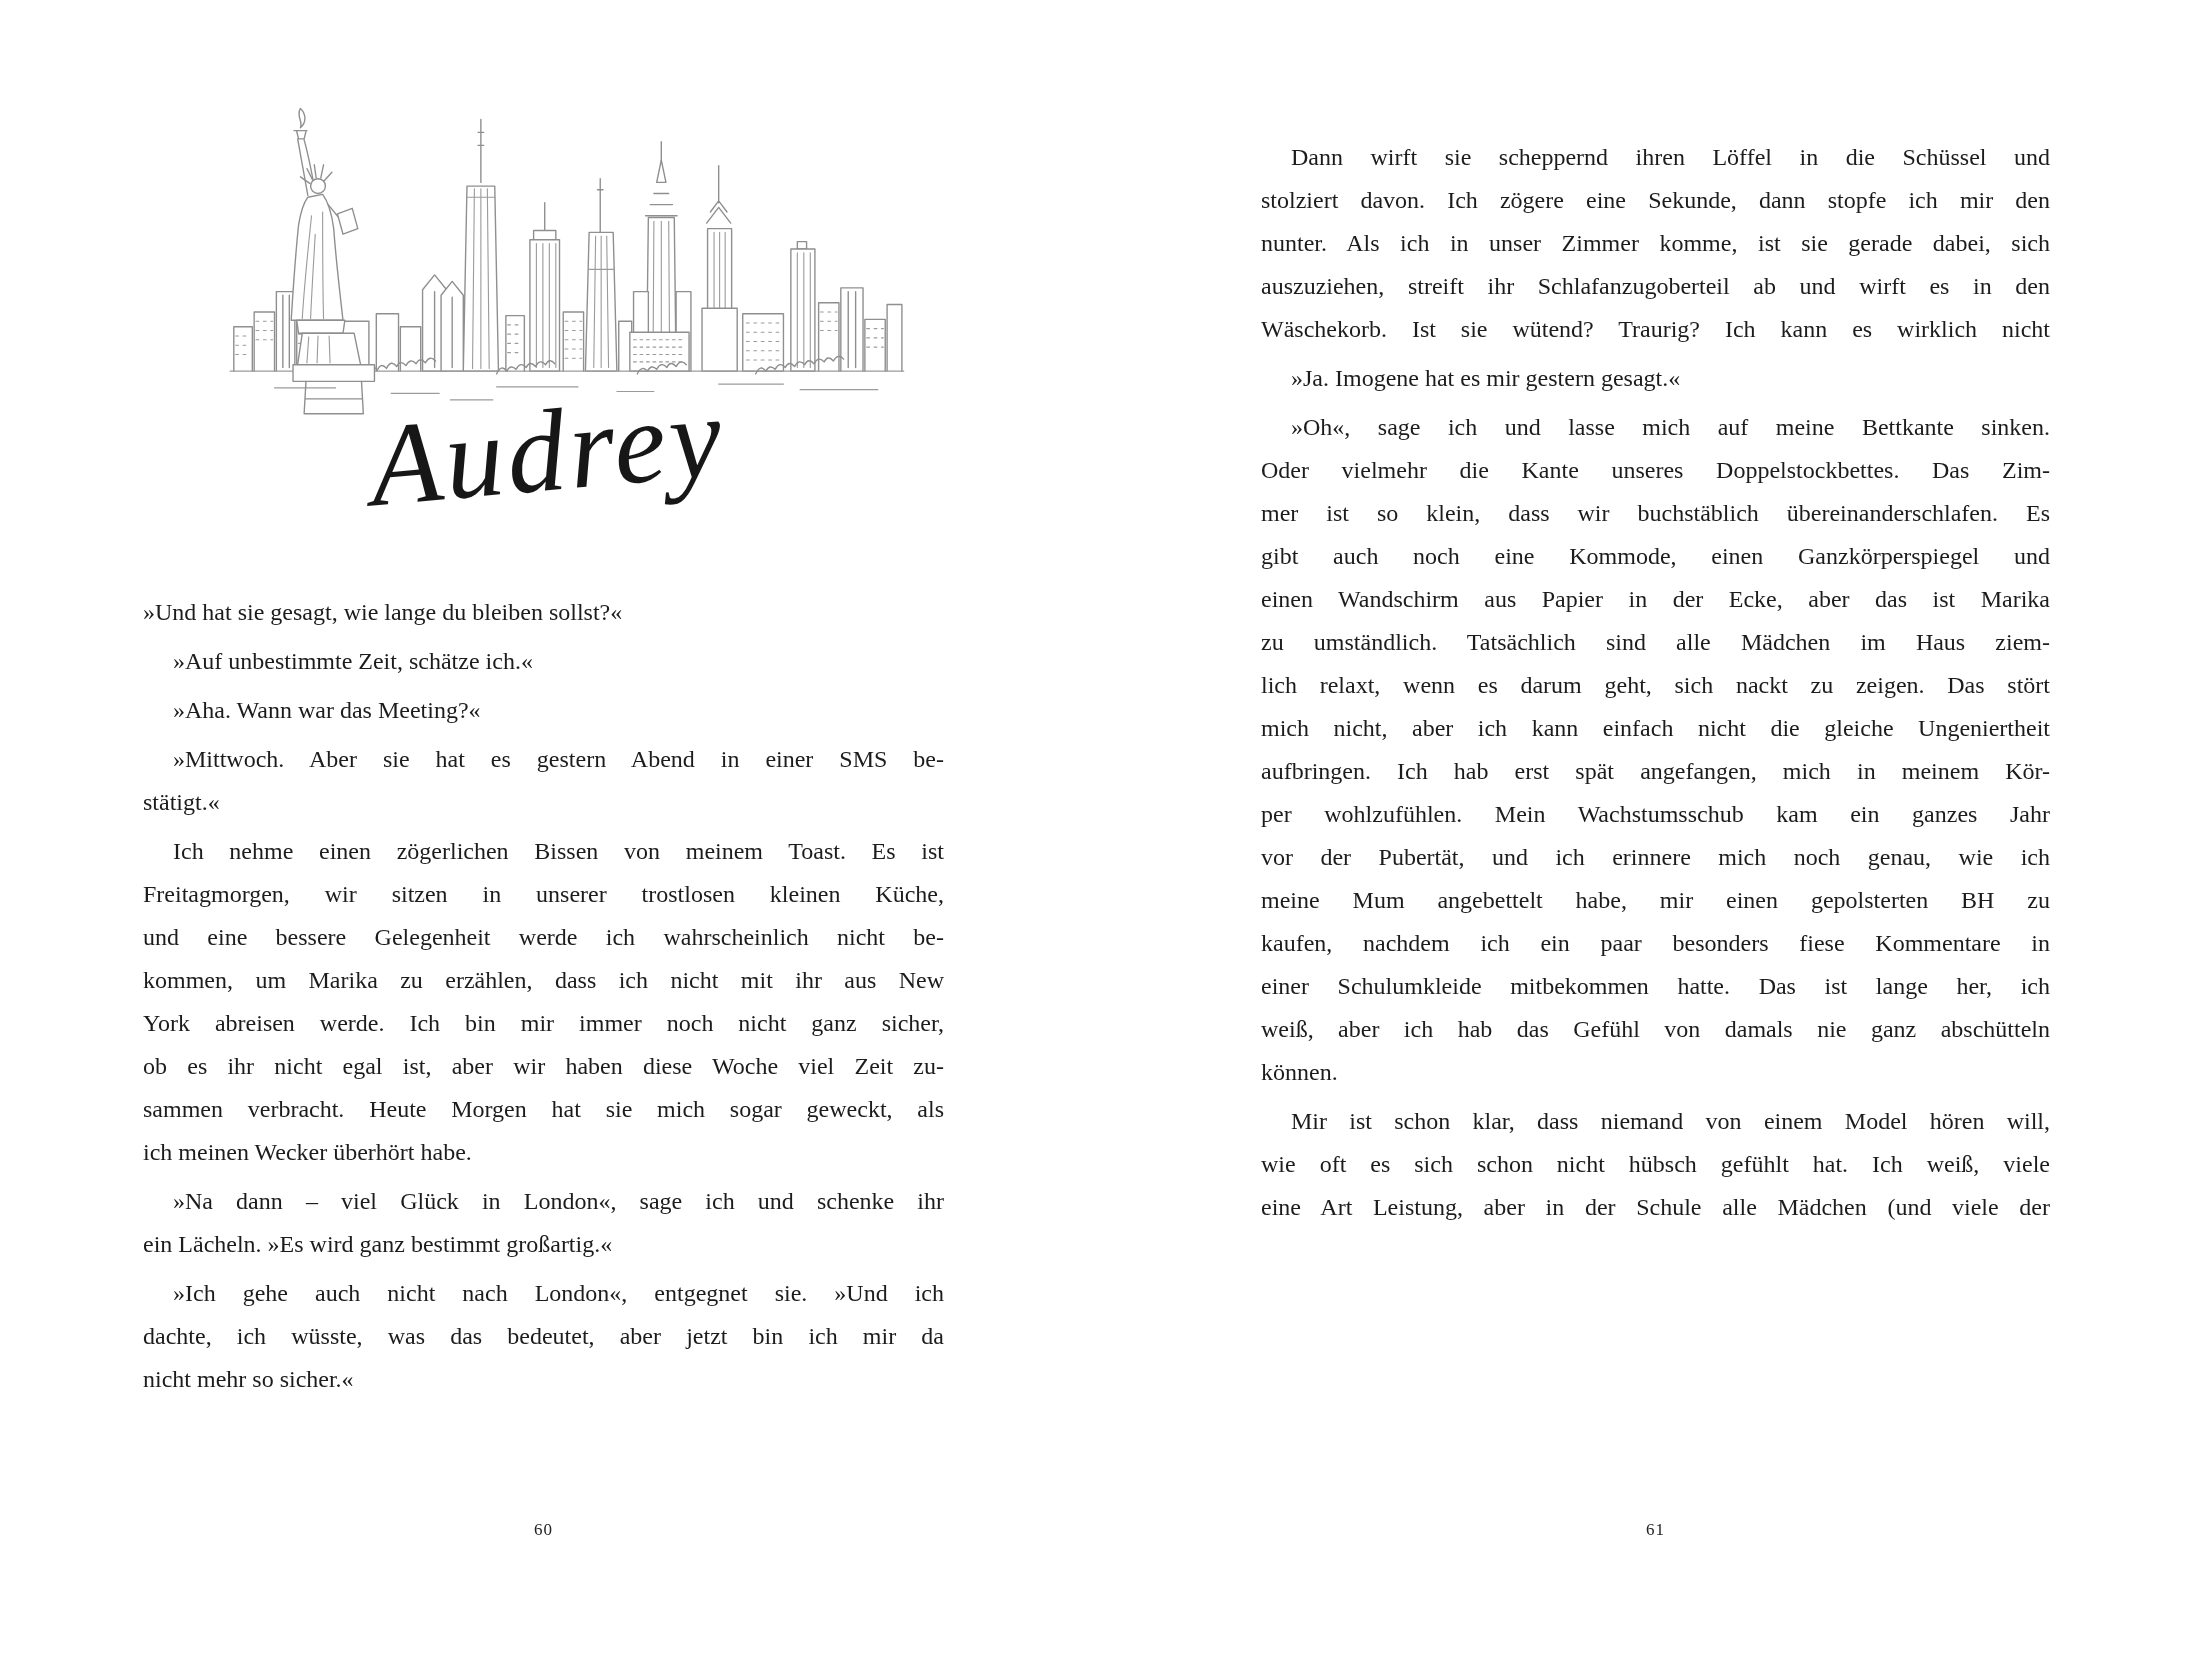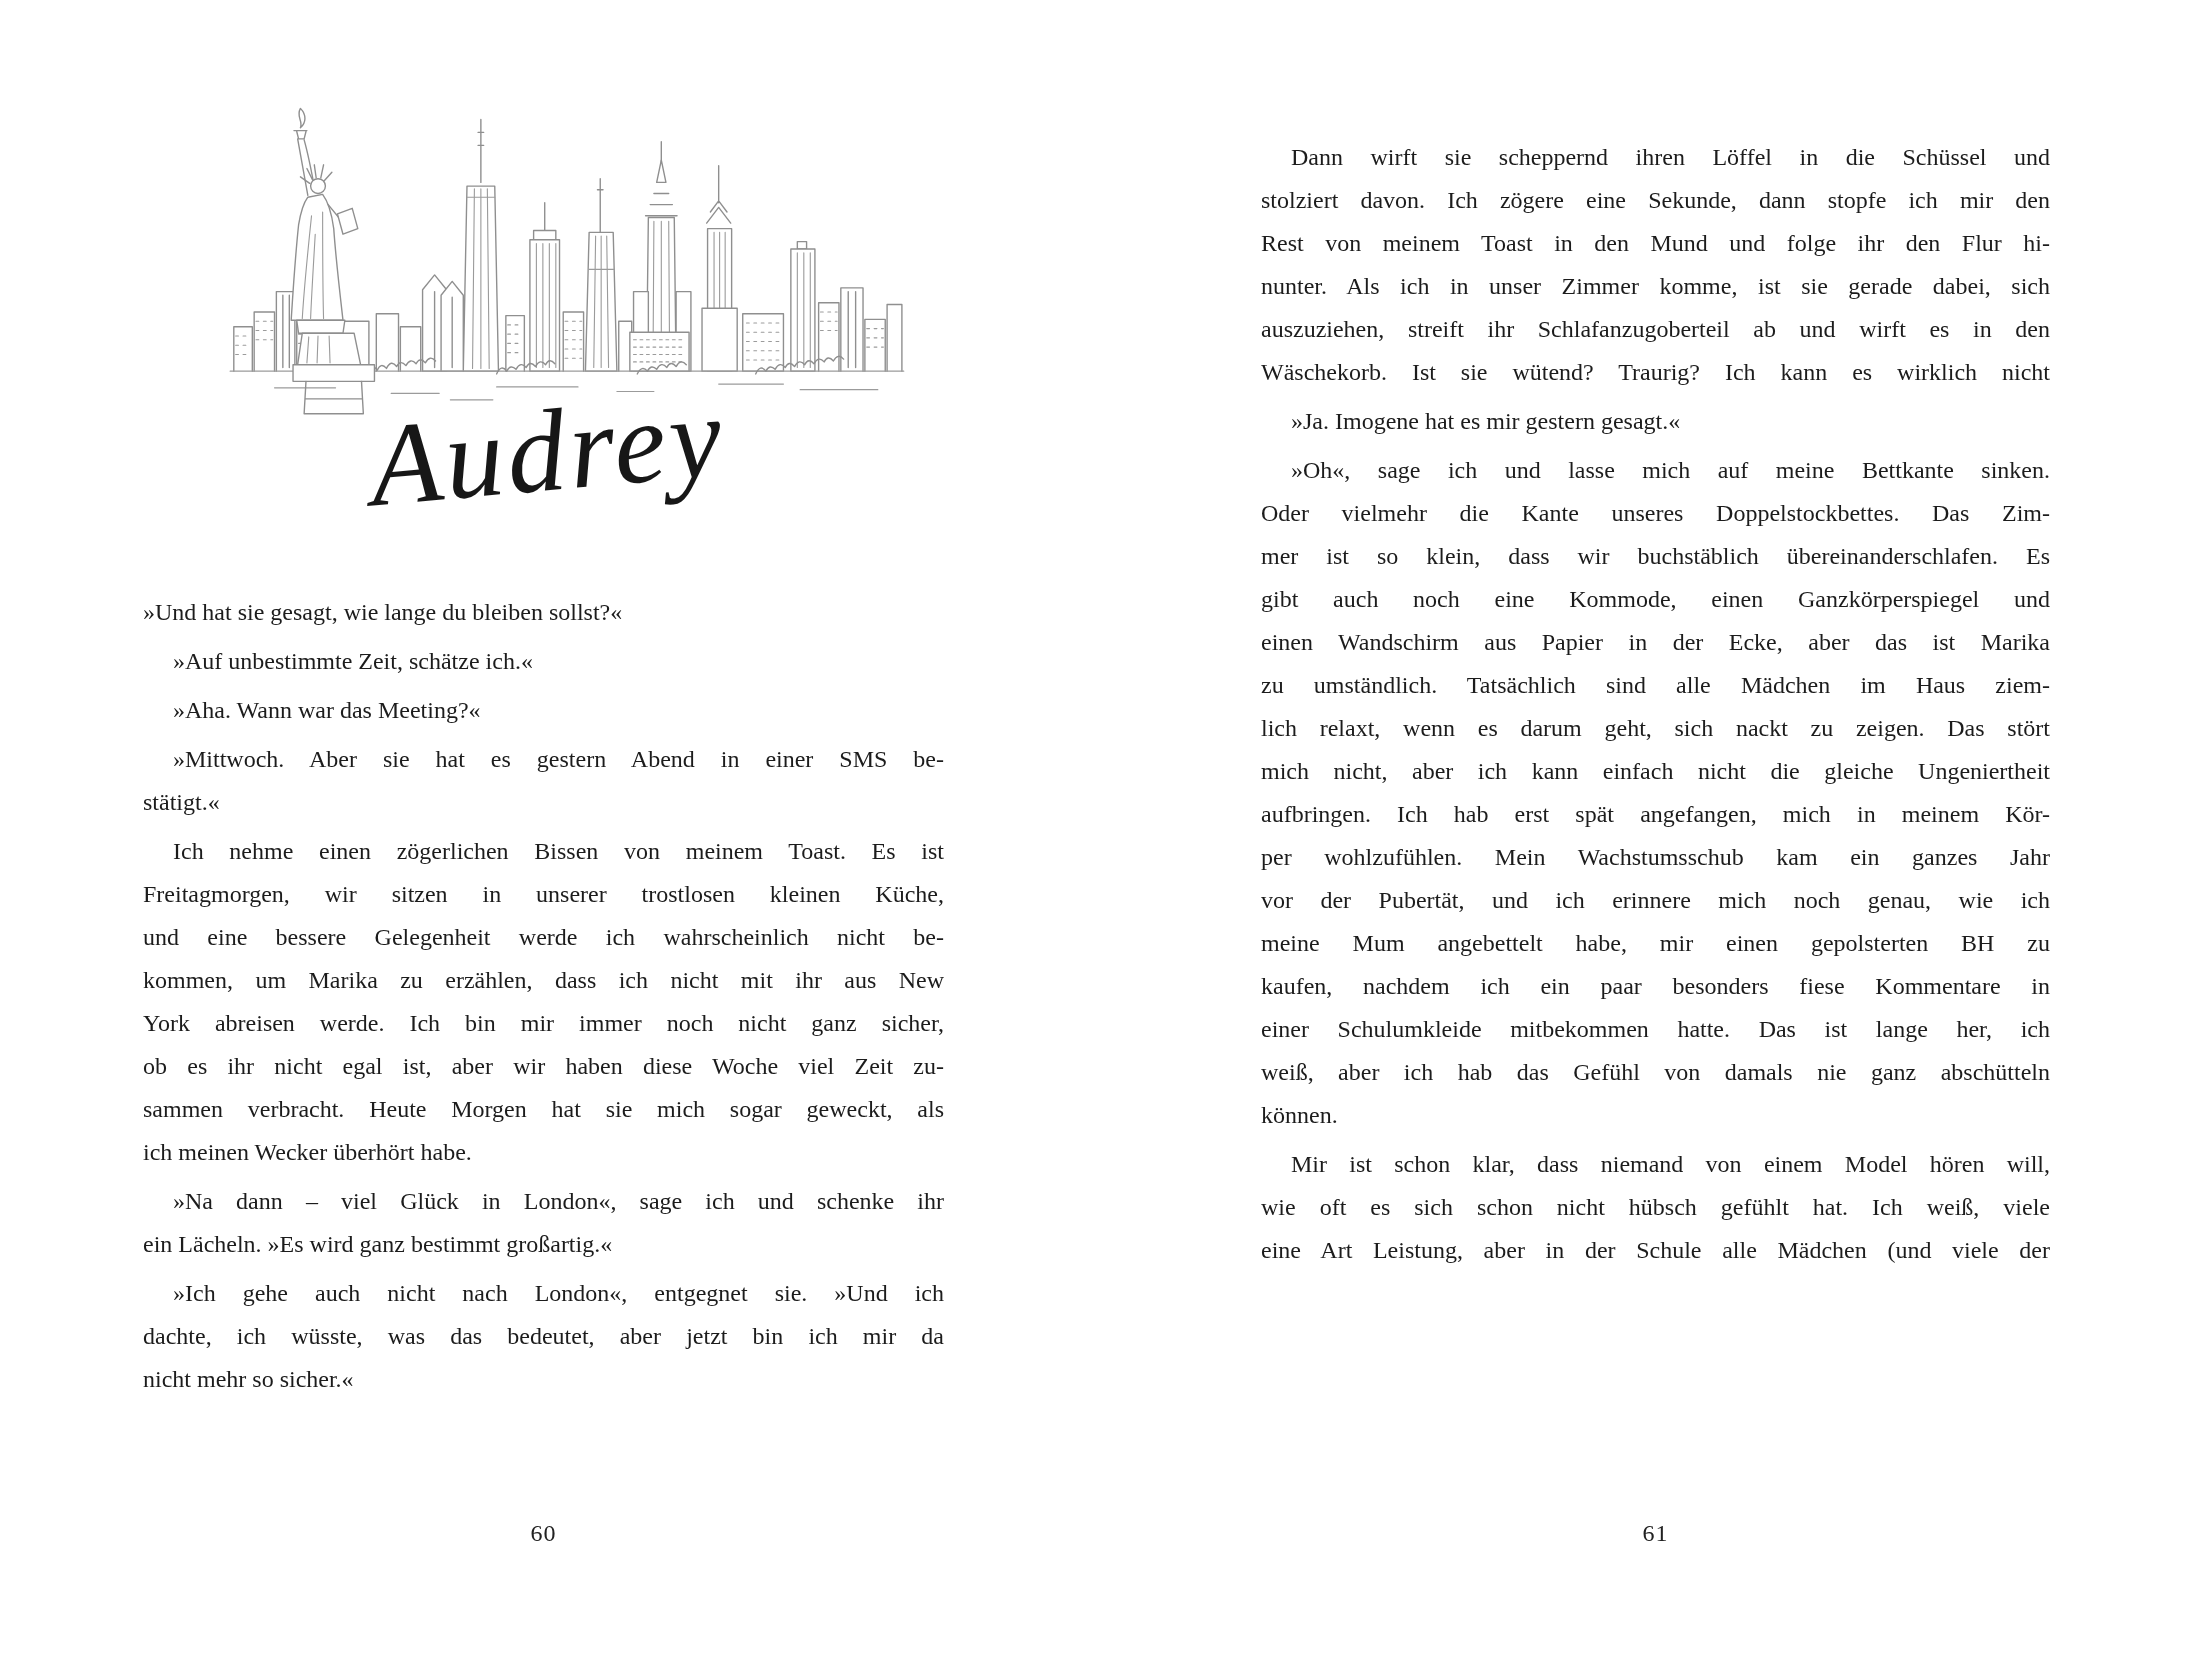--- a/index.html
+++ b/index.html
@@ -171,7 +171,6 @@
     <p class="para indent">
       <span class="line">Dann wirft sie scheppernd ihren Löffel in die Schüssel und</span>
       <span class="line">stolziert davon. Ich zögere eine Sekunde, dann stopfe ich mir den</span>
-      <span class="line">Rest von meinem Toast in den Mund und folge ihr den Flur hi-</span>
       <span class="line">nunter. Als ich in unser Zimmer komme, ist sie gerade dabei, sich</span>
       <span class="line">auszuziehen, streift ihr Schlafanzugoberteil ab und wirft es in den</span>
       <span class="line">Wäschekorb. Ist sie wütend? Traurig? Ich kann es wirklich nicht</span>

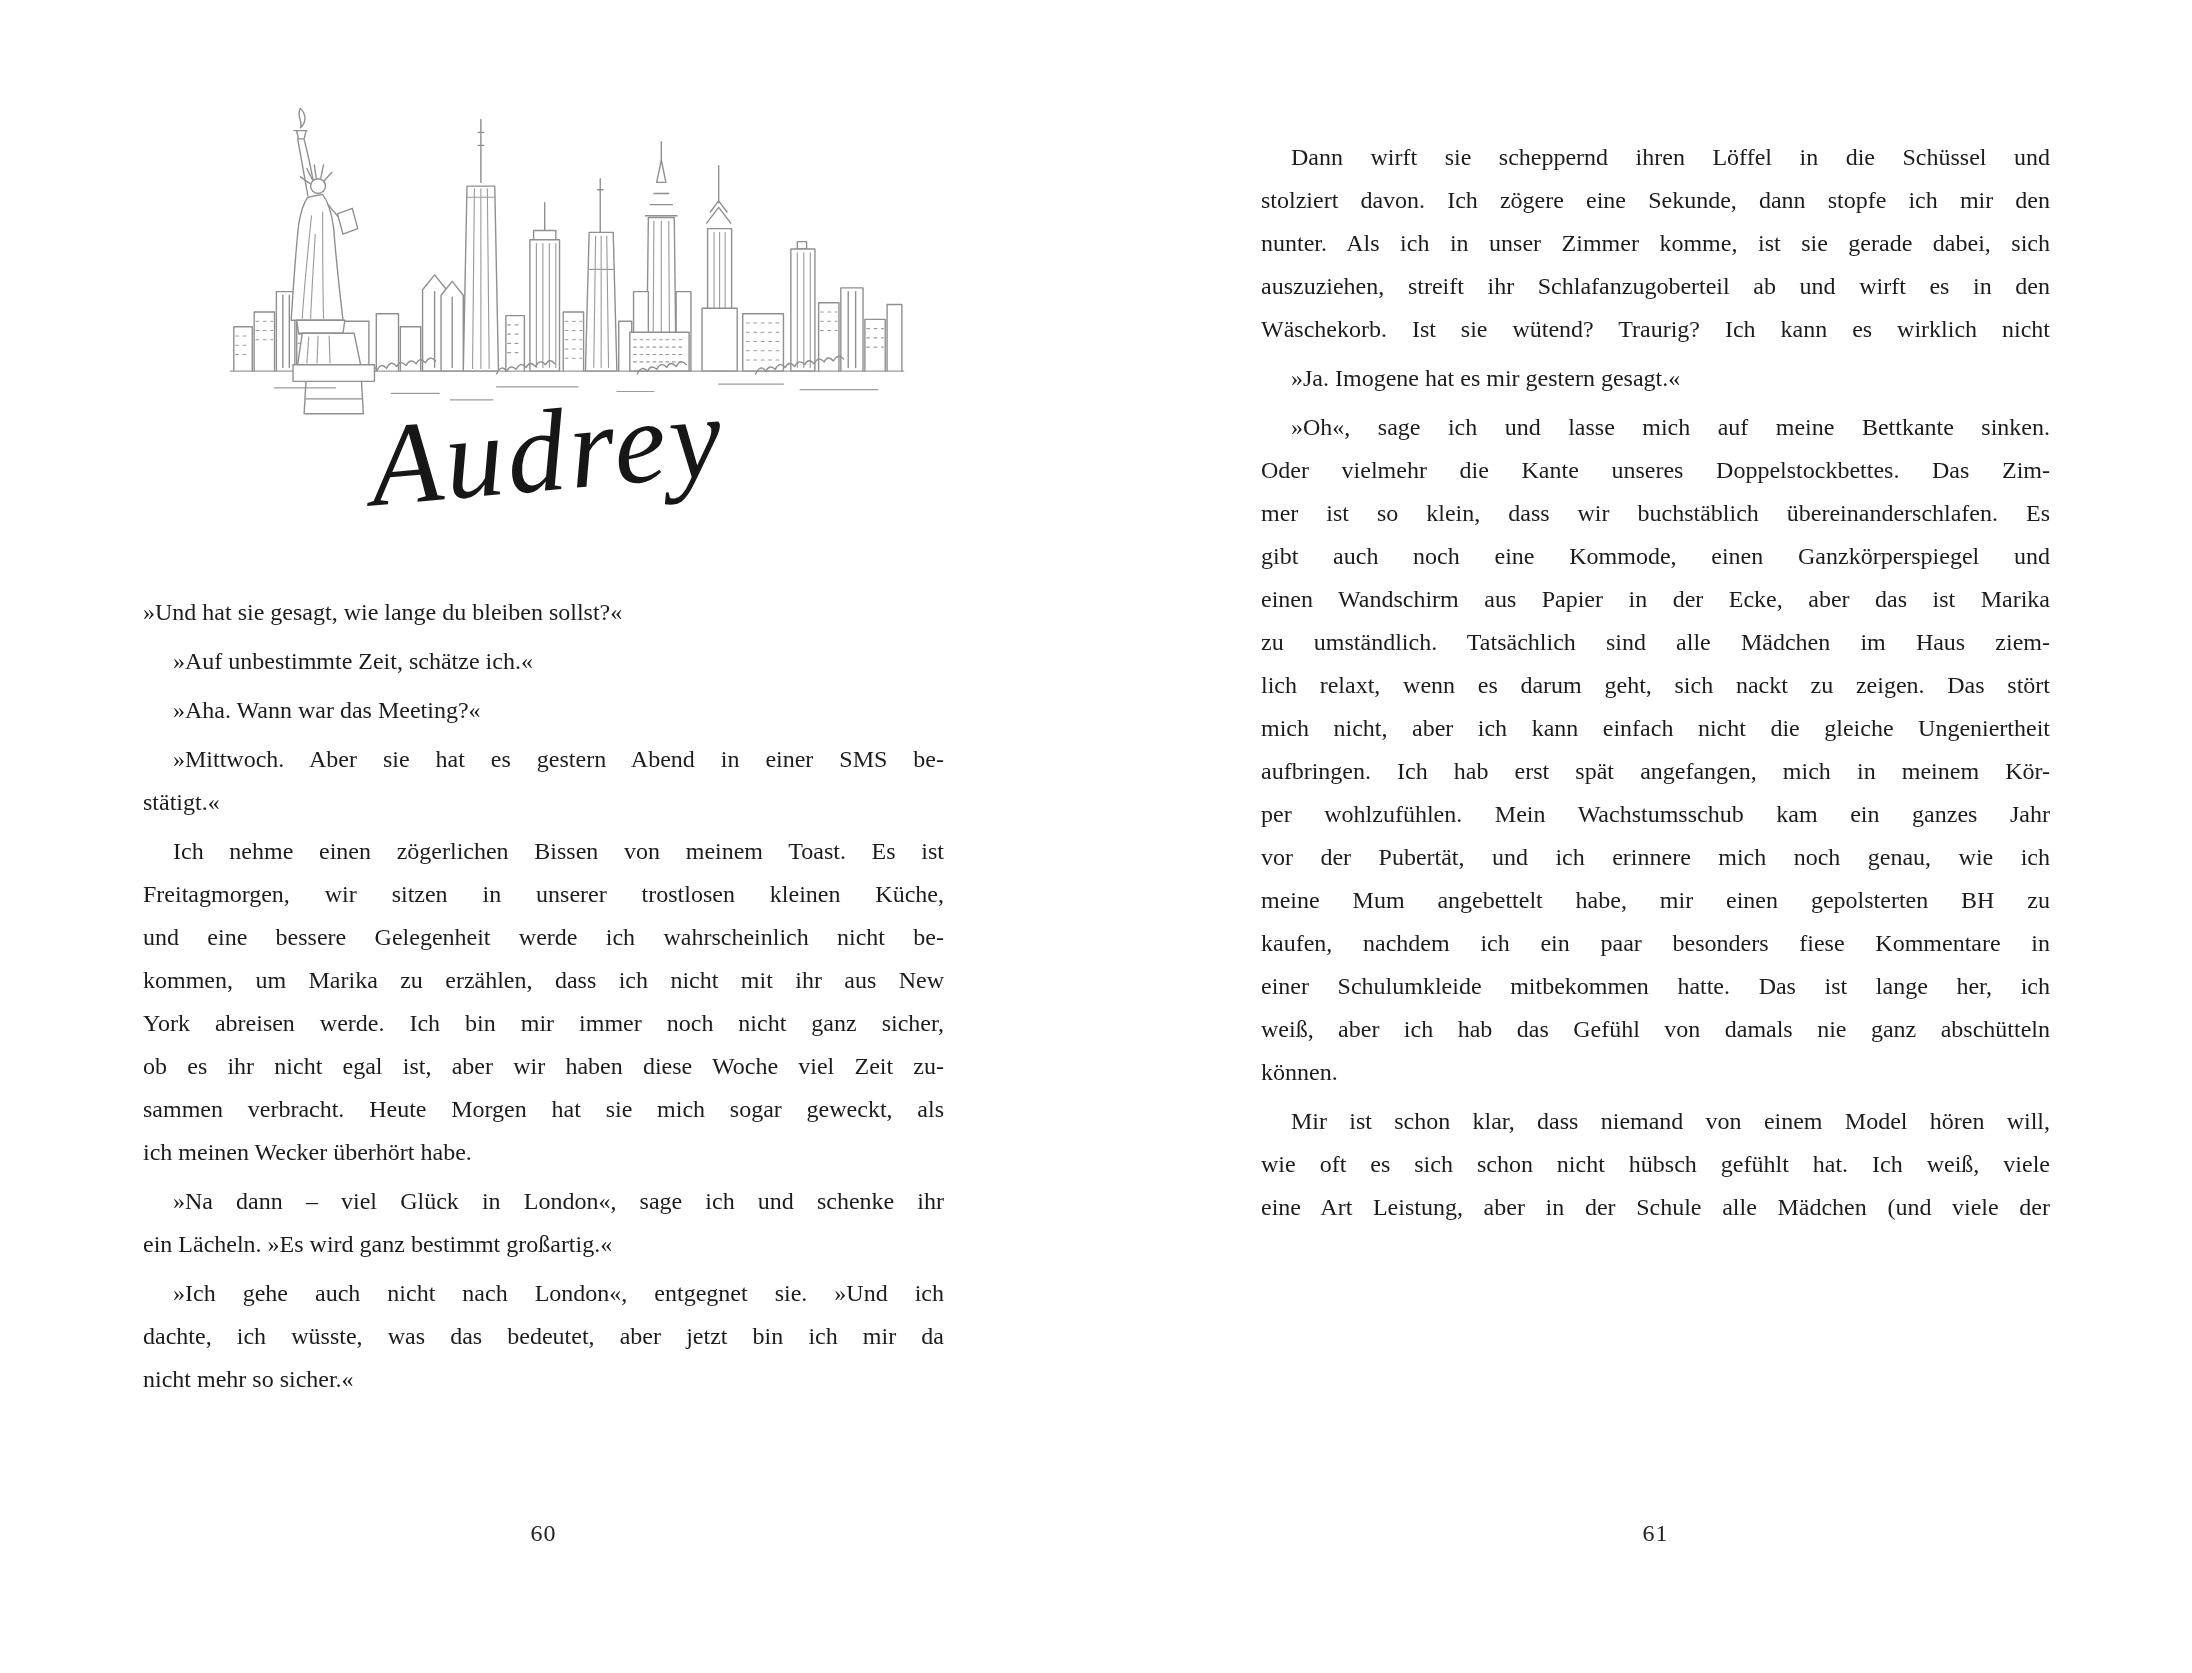--- a/index.html
+++ b/index.html
@@ -21,7 +21,7 @@
   .para.indent .line:first-child{text-indent:30px;}
   .line{display:block;text-align:justify;text-align-last:justify;white-space:normal;hyphens:none;}
   .line.last{text-align-last:left;}
-  .page-number{position:absolute;font-size:24px;letter-spacing:0.9px;text-align:center;color:#222;}
+  .page-number{position:absolute;font-size:17px;letter-spacing:0.9px;text-align:center;color:#222;}
   #page-num-left{left:137px;width:813px;top:1520px;}
   #page-num-right{left:1255px;width:801px;top:1520px;}
   .sk{stroke:#8f8f8f;stroke-width:1.5;fill:none;stroke-linecap:round;stroke-linejoin:round;}

